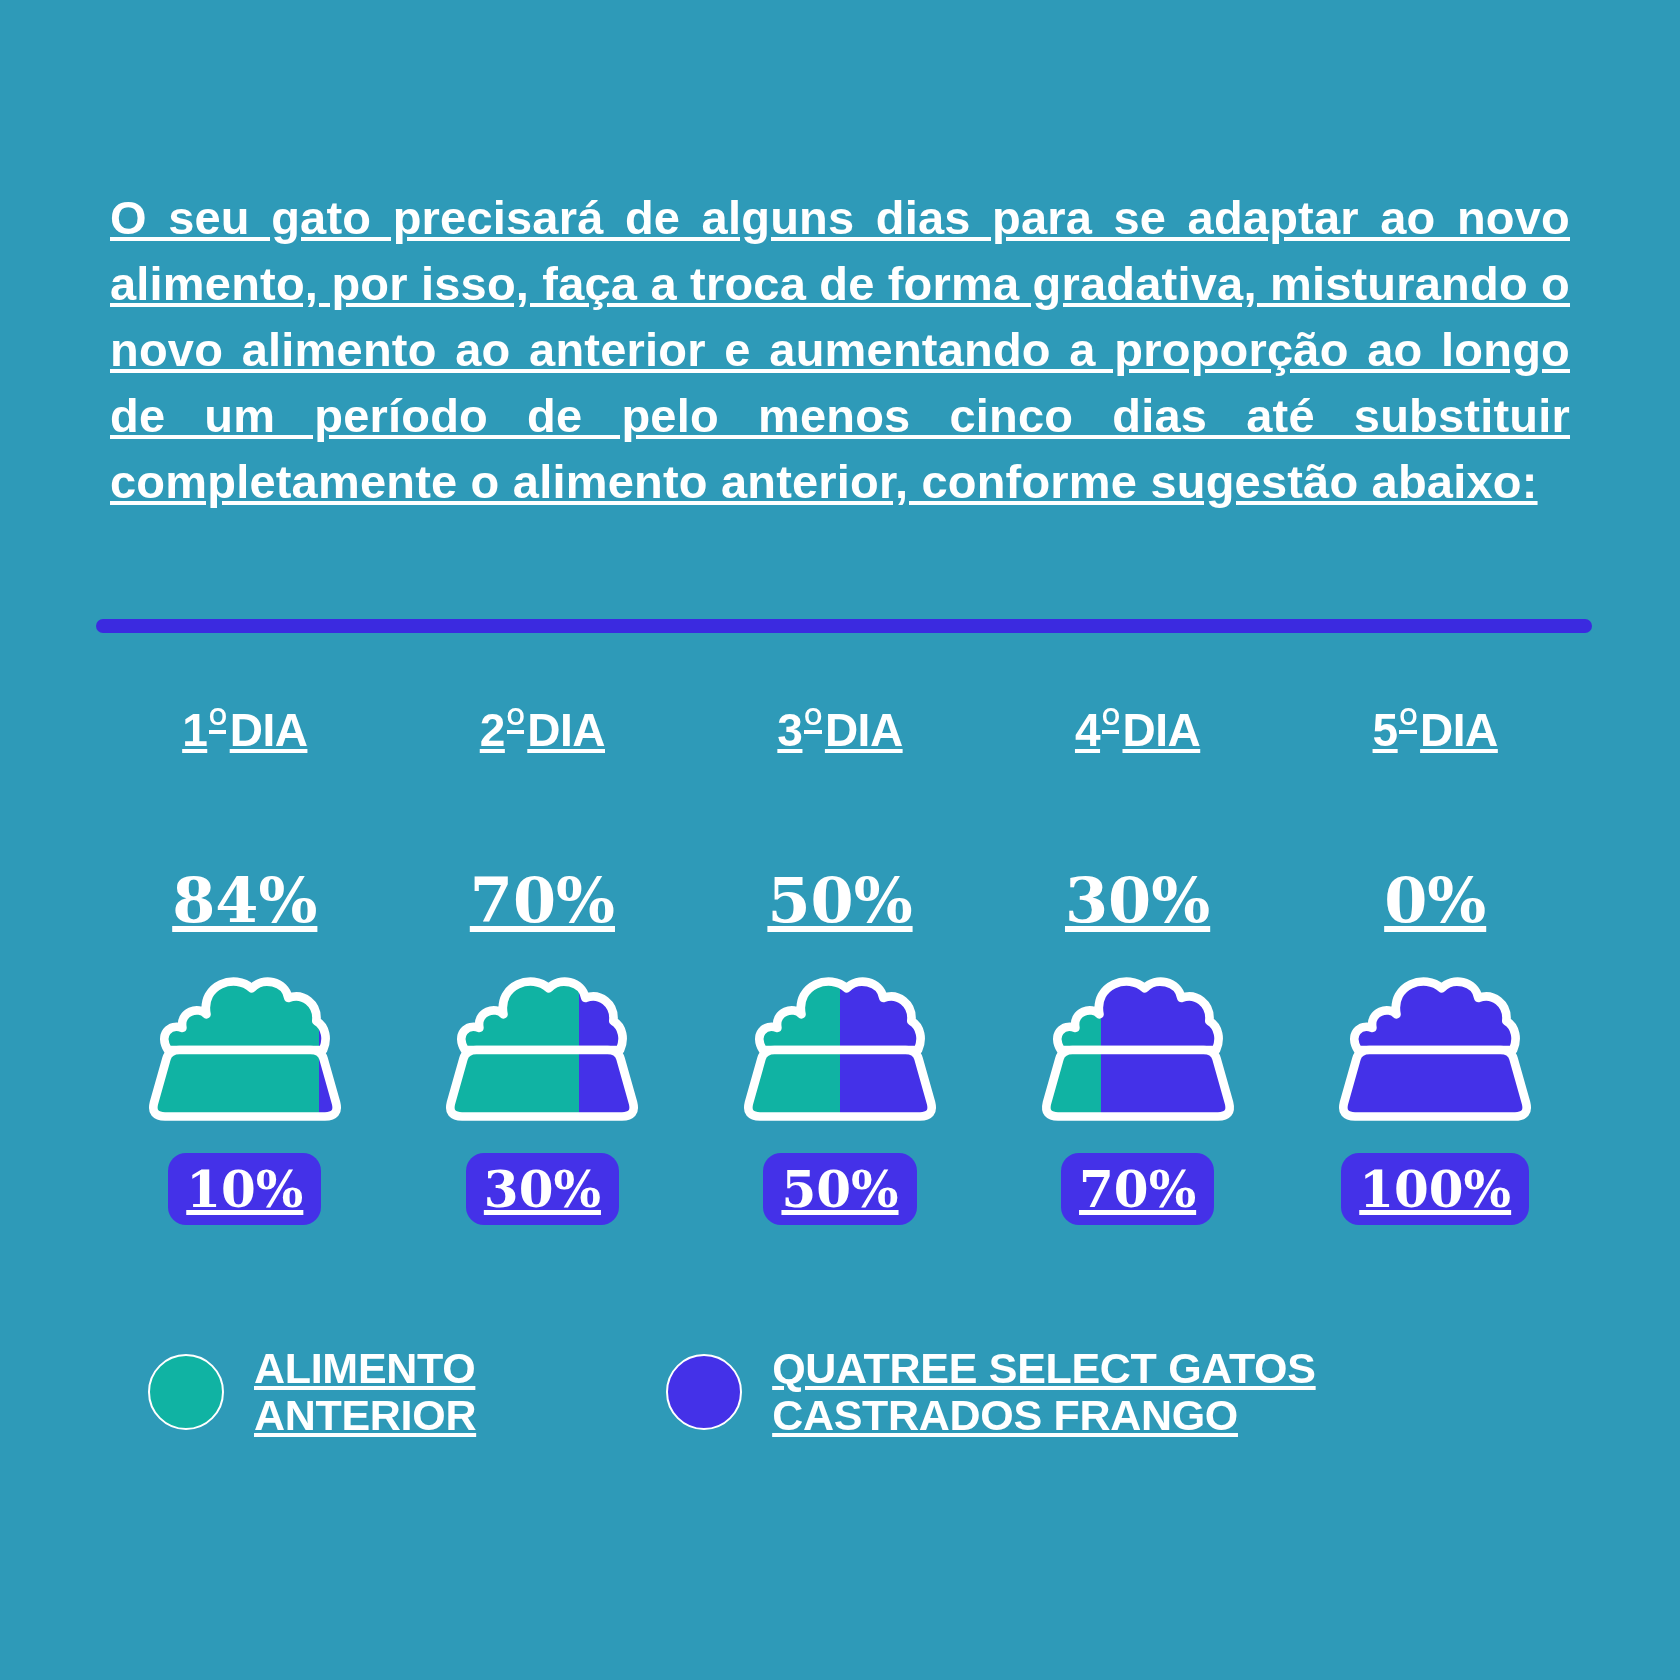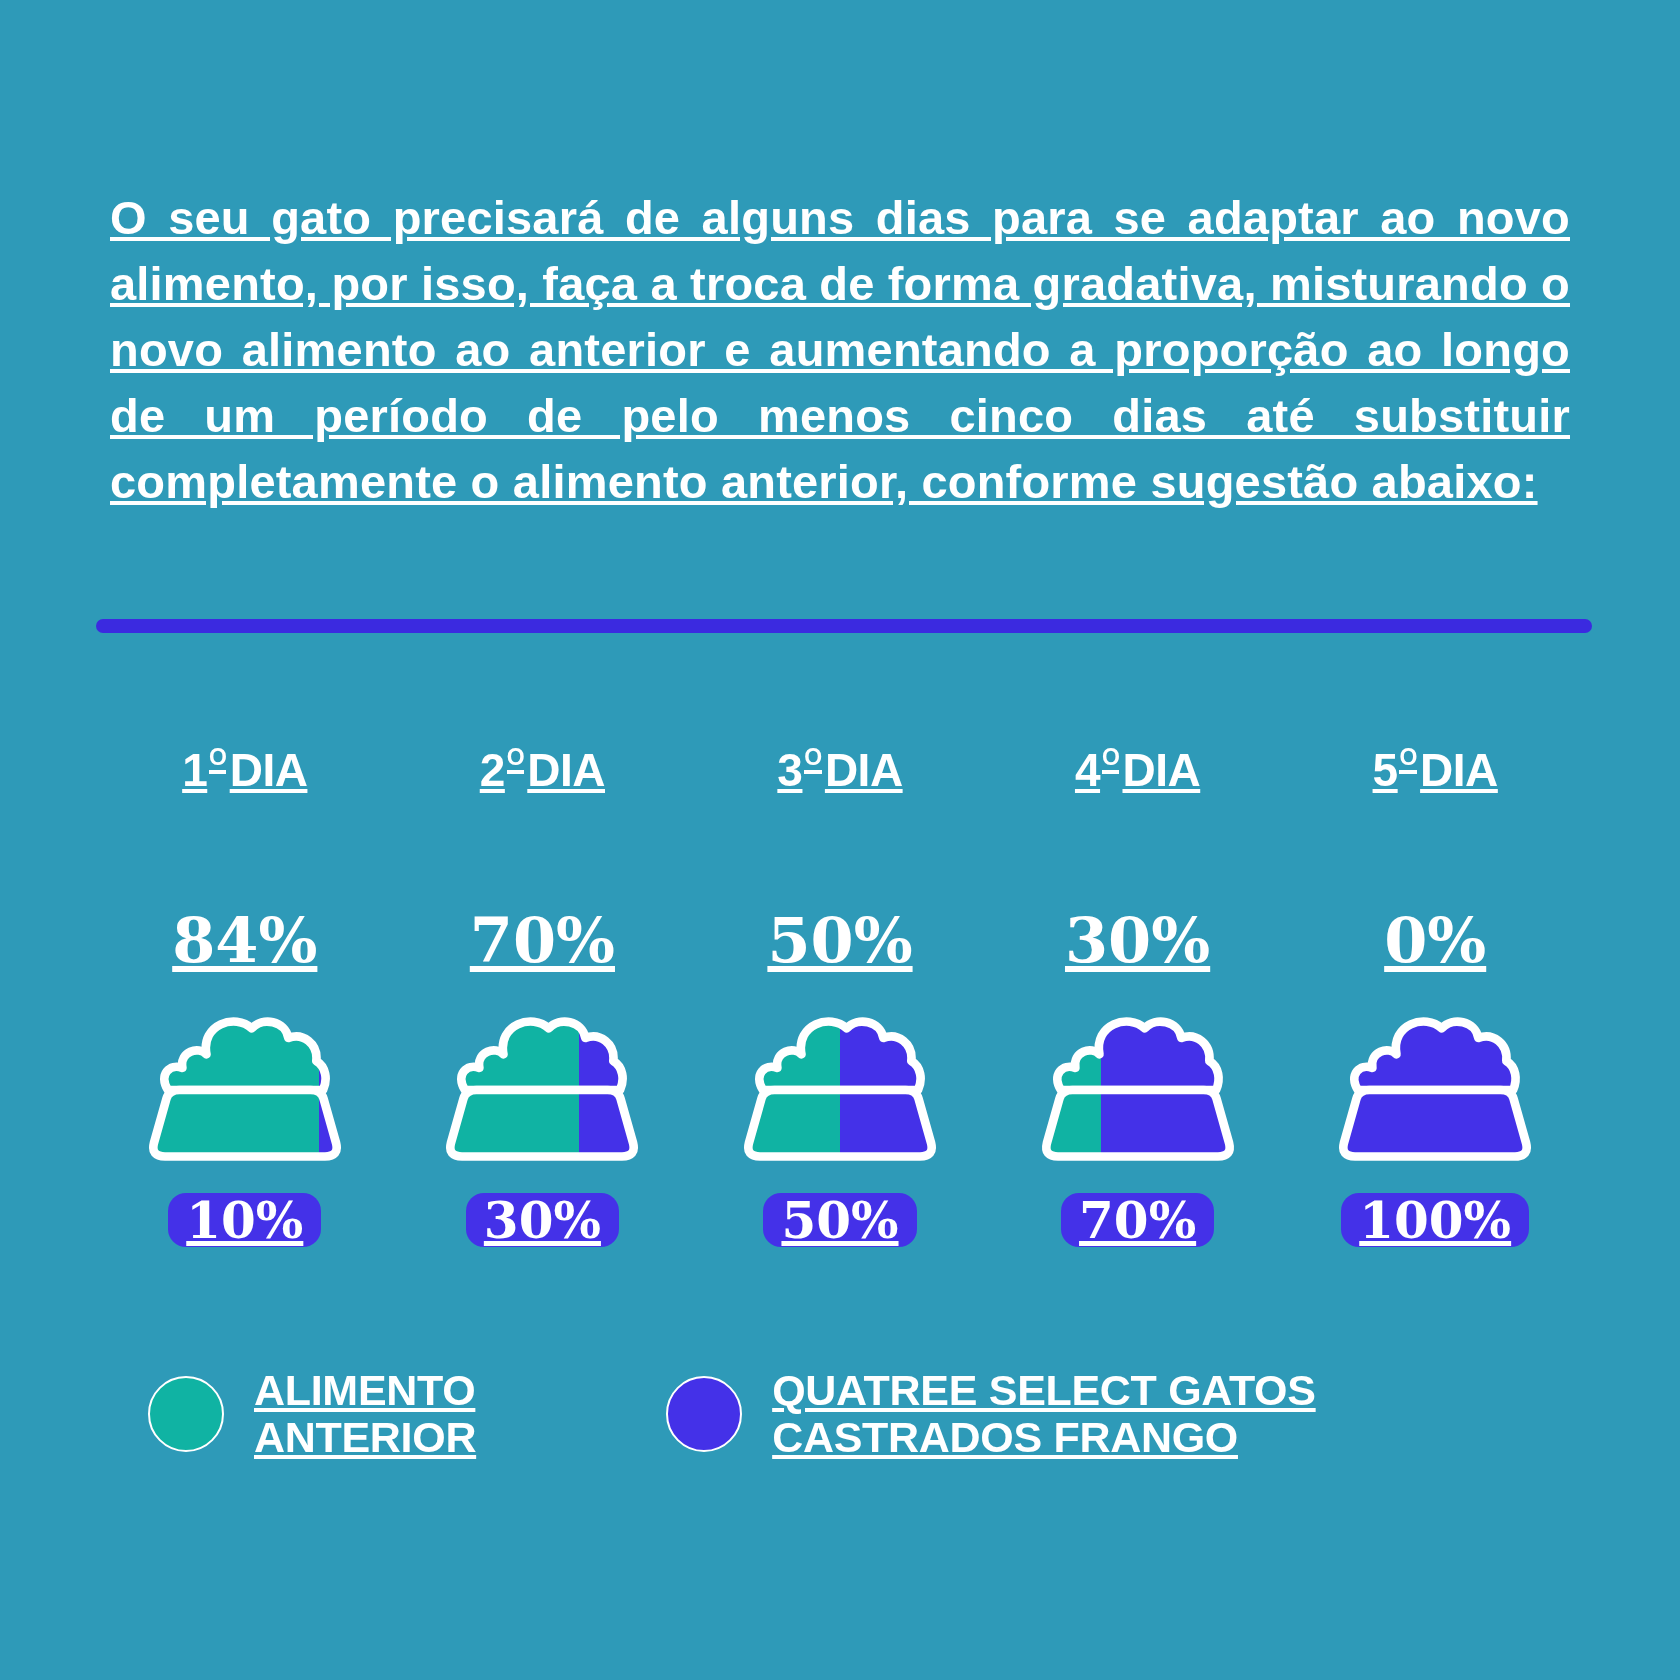--- a/index.html
+++ b/index.html
@@ -37,7 +37,7 @@
     background:var(--divider);
   }
   .days{
-    margin-top:112px;
+    margin-top:72px;
     padding:0 96px;
     display:grid;
     grid-template-columns:repeat(5,1fr);

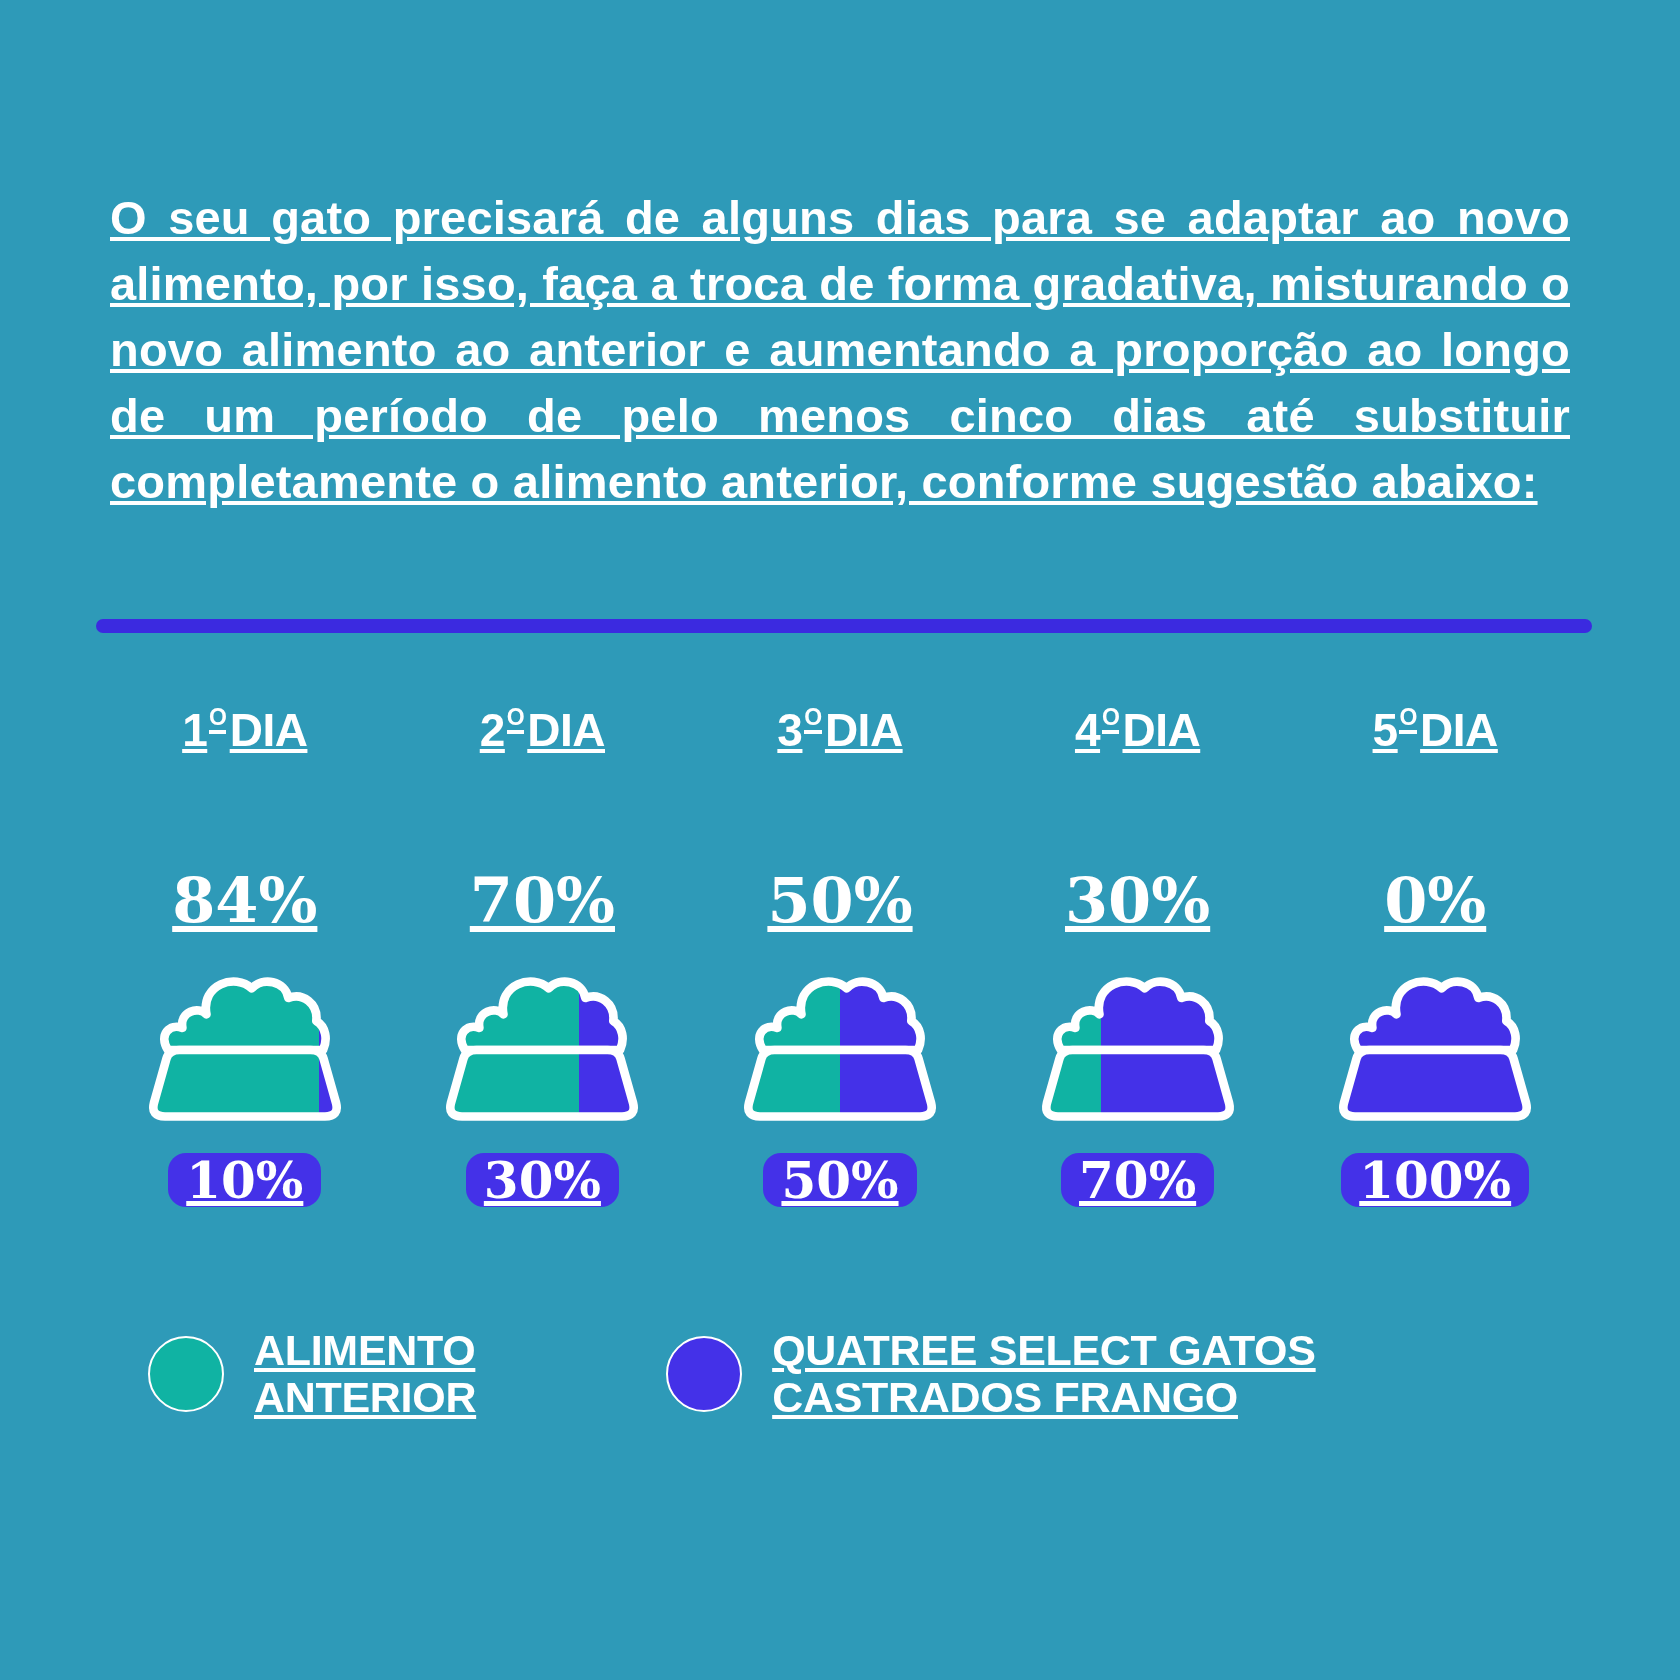--- a/index.html
+++ b/index.html
@@ -79,7 +79,7 @@
   .badge{
     margin-top:22px;
     min-width:152px;
-    height:54px;
+    height:72px;
     padding:8px 18px;
     box-sizing:border-box;
     border-radius:18px;

